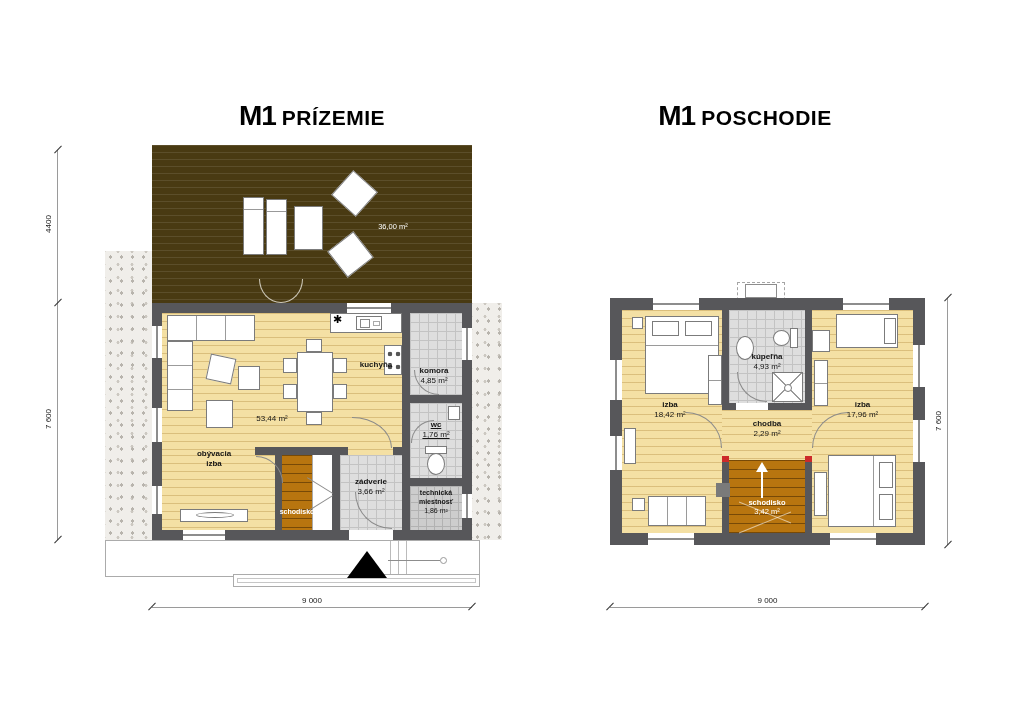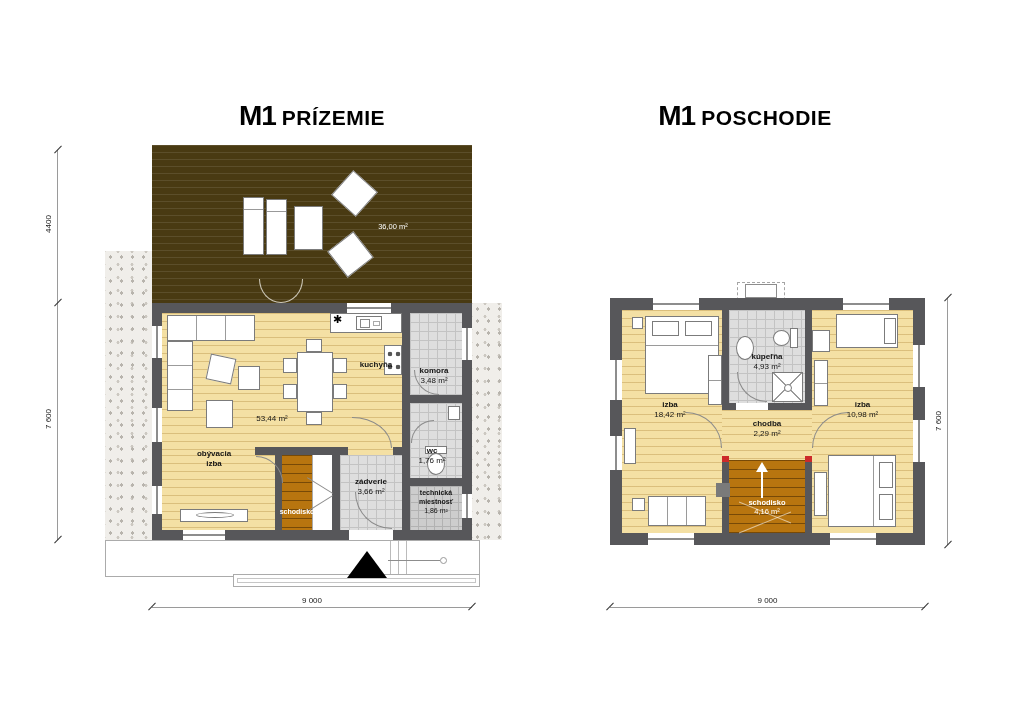--- a/index.html
+++ b/index.html
@@ -162,7 +162,7 @@
   </div>
   <div class="abs lbl" style="left:410px; top:366px; width:48px;">
     <span class="nm">komora</span>
-    <span class="area">3,48 m²</span>
+    <span class="area">4,85 m²</span>
   </div>
   <div class="abs lbl" style="left:240px; top:414px; width:64px;">
     <span class="area">53,44 m²</span>

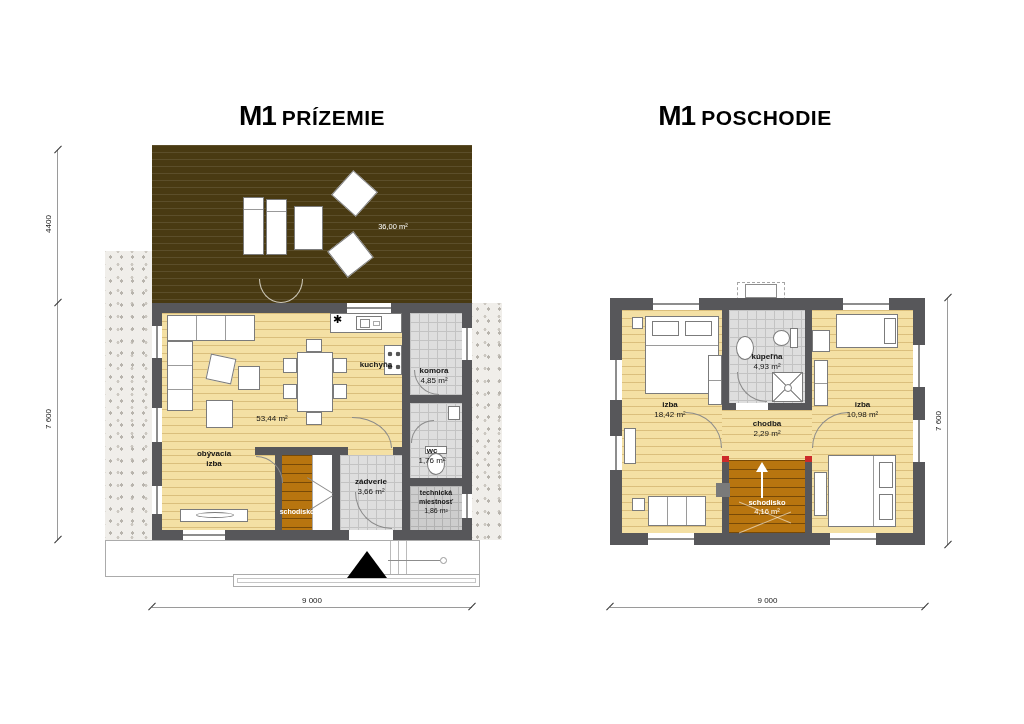--- a/index.html
+++ b/index.html
@@ -296,7 +296,7 @@
   </div>
   <div class="abs lbl" style="left:825px; top:400px; width:75px;">
     <span class="nm">izba</span>
-    <span class="area">10,98 m²</span>
+    <span class="area">17,96 m²</span>
   </div>
   <div class="abs lbl" style="left:722px; top:419px; width:90px;">
     <span class="nm">chodba</span>

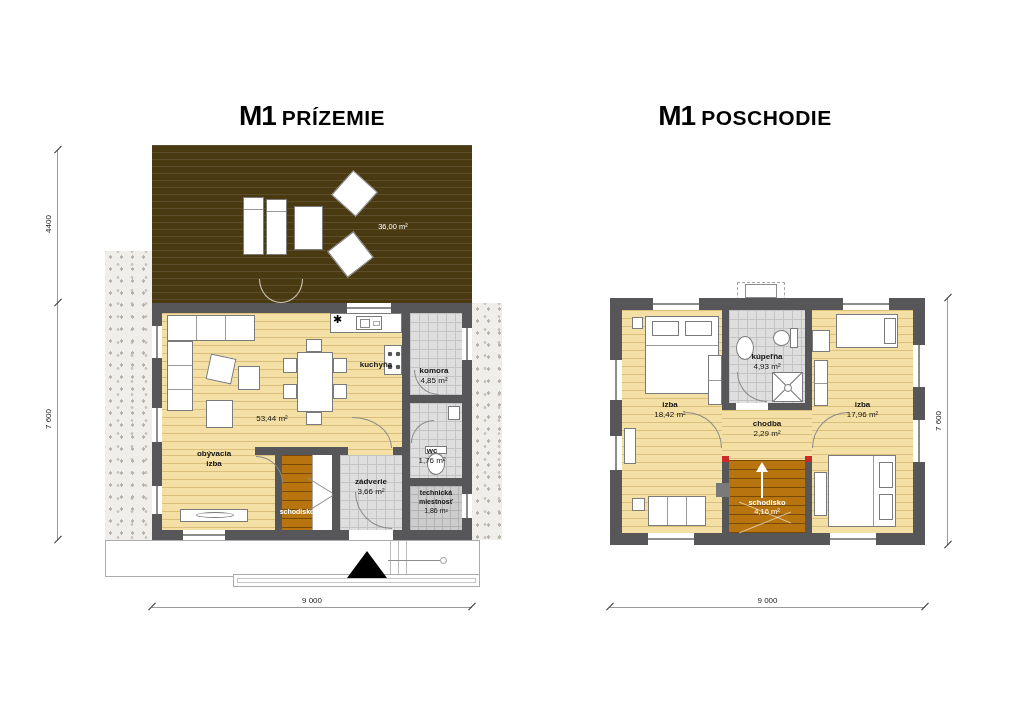--- a/index.html
+++ b/index.html
@@ -171,7 +171,7 @@
     <span class="nm">obývacia</span>
     <span class="nm">izba</span>
   </div>
-  <div class="abs lbl" style="left:410px; top:446px; width:44px;">
+  <div class="abs lbl" style="left:410px; top:420px; width:52px;text-decoration:underline;">
     <span class="nm">wc</span>
     <span class="area">1,76 m²</span>
   </div>

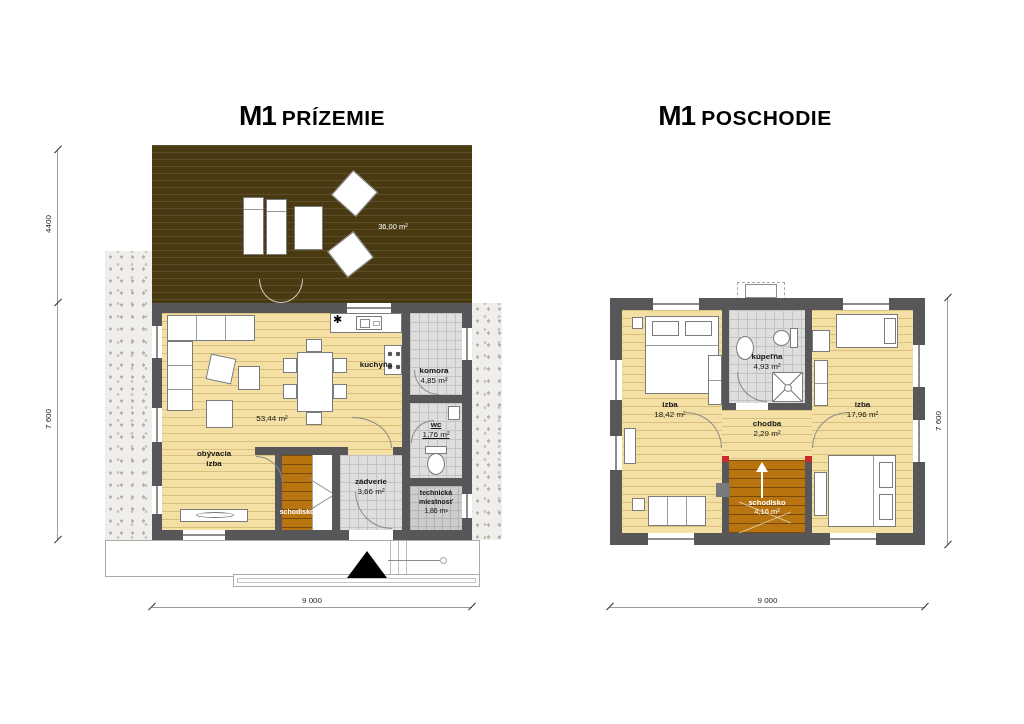--- a/index.html
+++ b/index.html
@@ -238,7 +238,7 @@
   <div class="abs" style="left:805px; top:456px; width:7px; height:6px; background:#cc2a2a;"></div>
   <div class="abs lbl lbl-w" style="left:729px; top:498px; width:76px; font-size:7.5px;">
     <span class="nm">schodisko</span>
-    <span class="area">4,16 m²</span>
+    <span class="area">3,42 m²</span>
   </div>
 
   <div class="abs ellipse" style="left:736px; top:336px; width:18px; height:24px;"></div>

